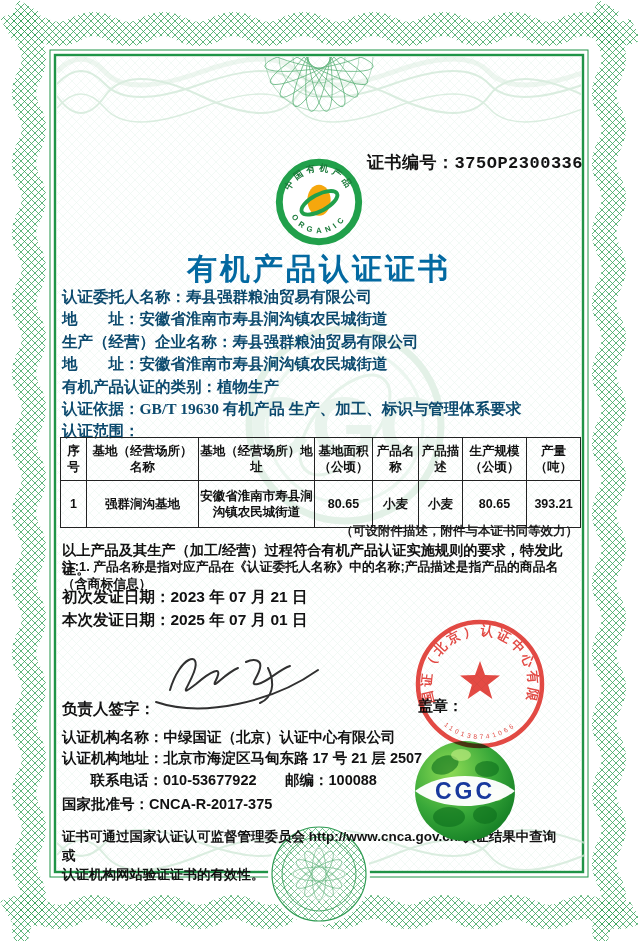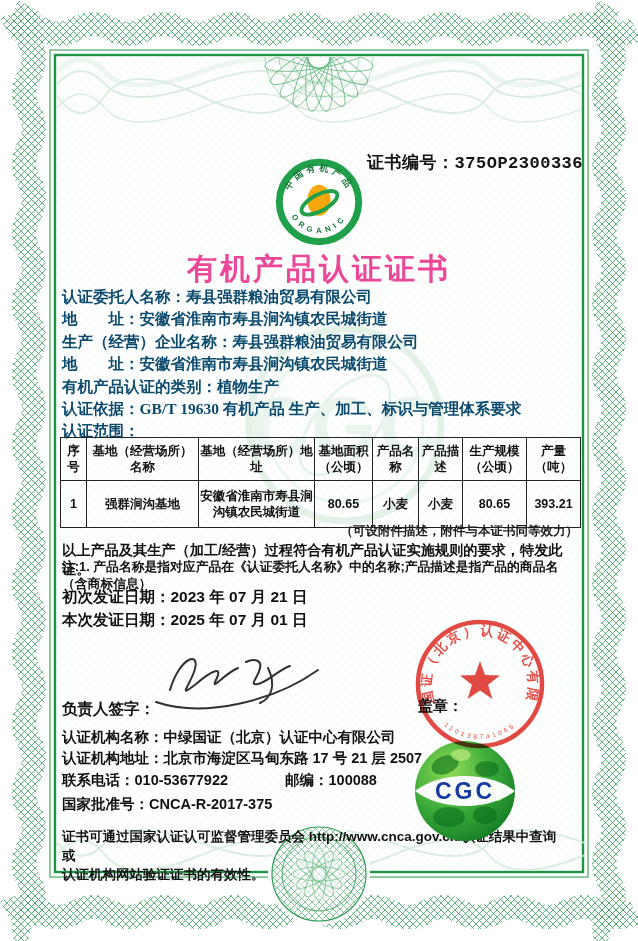--- a/index.html
+++ b/index.html
@@ -10,7 +10,7 @@
           font-weight:700;font-size:17px;color:#141414;letter-spacing:.5px;}
   .logo-box{left:275px;top:158px;width:88px;height:88px;}
   .title{top:249px;left:0;width:100%;text-align:center;font-size:30px;font-weight:700;
-         letter-spacing:3px;color:#ec4899;}
+         letter-spacing:3px;color:#0369a1;}
   .body-block{left:62px;top:286px;width:492px;font-size:15.5px;font-weight:700;
               line-height:22.4px;color:#0c4a6e;}
   .kai{font-family:"Liberation Serif","DejaVu Serif",serif;font-weight:600;}

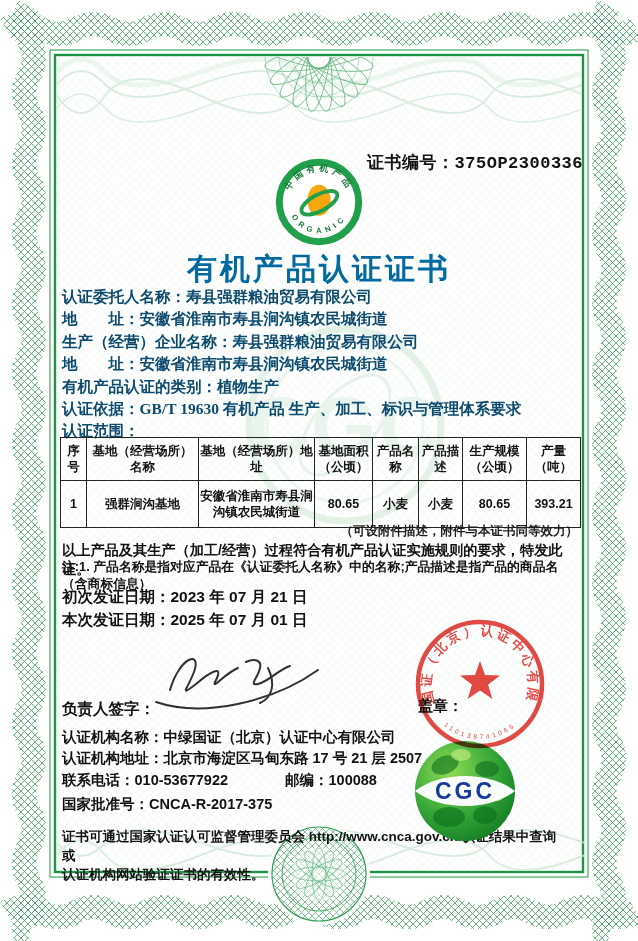--- a/index.html
+++ b/index.html
@@ -29,7 +29,7 @@
   .sig-box{left:148px;top:640px;width:180px;height:80px;}
   .stamp-label{left:418px;top:697px;font-size:15px;font-weight:700;}
   .agency-block{left:62px;top:727px;font-size:14.5px;font-weight:700;line-height:21.4px;}
-  .agency-row{display:flex;}
+  .agency-row{display:flex;text-align:center;}
   .agency-first{width:223px;}
   .approval{left:62px;top:795px;font-size:14.5px;font-weight:700;}
   .footer{left:62px;top:827px;width:505px;font-size:13.5px;font-weight:700;line-height:19px;}

